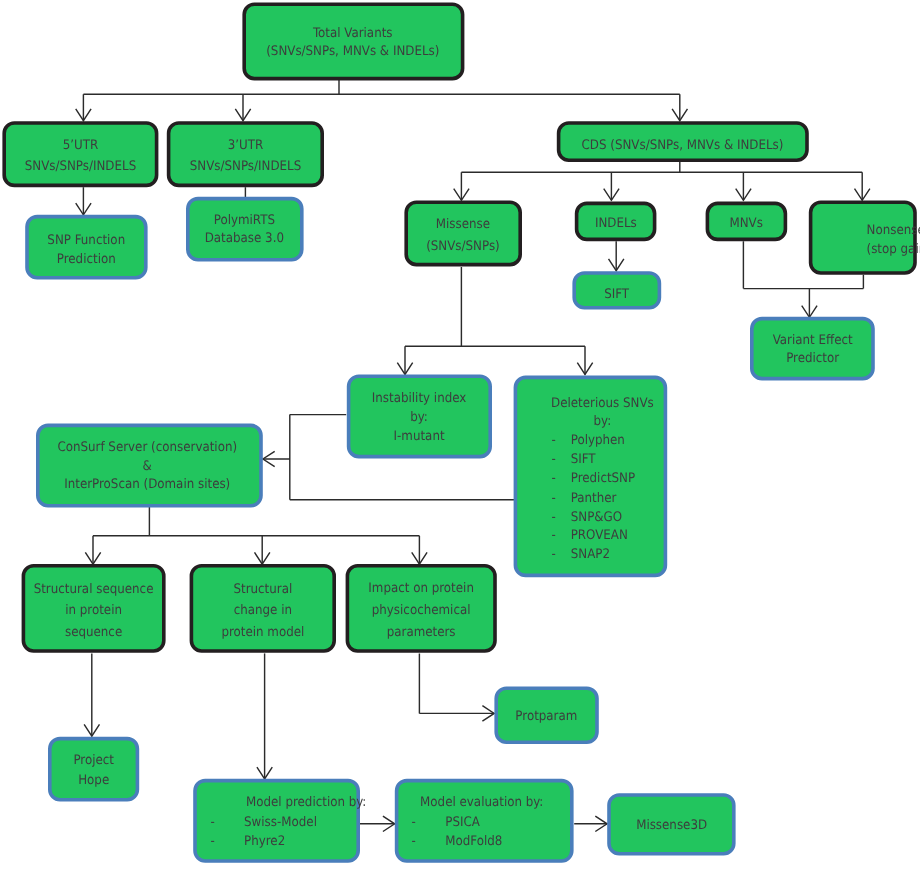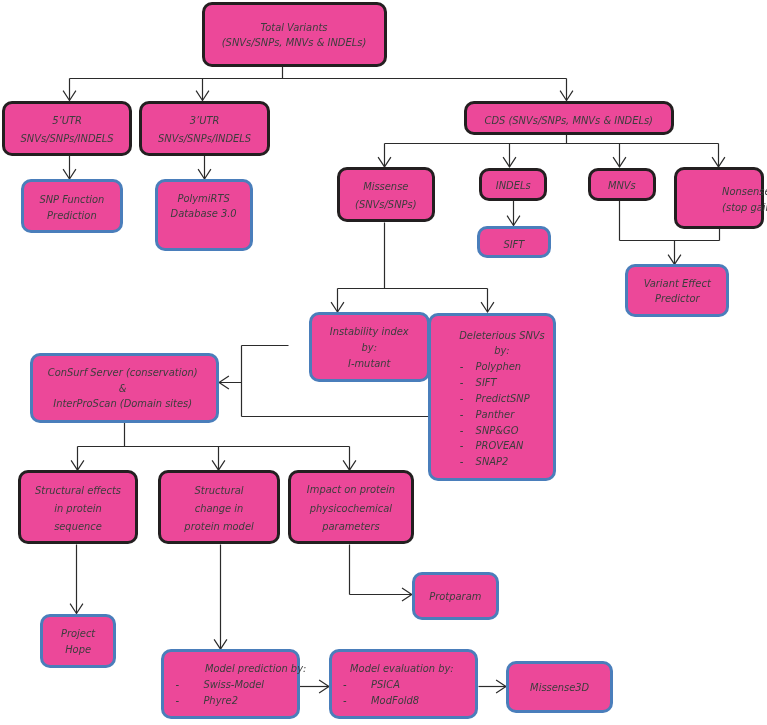--- a/index.html
+++ b/index.html
@@ -10,7 +10,7 @@
   #canvas{position:relative;width:767px;height:725px;background:#fff;overflow:hidden;}
   svg#links{position:absolute;left:0;top:0;width:767px;height:725px;}
   svg#links path{fill:none;stroke:#2b2b2b;stroke-width:1.2;stroke-linecap:butt;stroke-linejoin:miter;}
-  .node{position:absolute;box-sizing:border-box;background:#ec4899;border-radius:10px;font-style:italic;}
+  .node{position:absolute;box-sizing:border-box;background:#22c55e;border-radius:10px;}
   .node.black{border:3.2px solid #231f20;}
   .node.blue{border:3.2px solid #4a7ebb;}
   .nlabel{position:absolute;left:-3.2px;right:-3.2px;

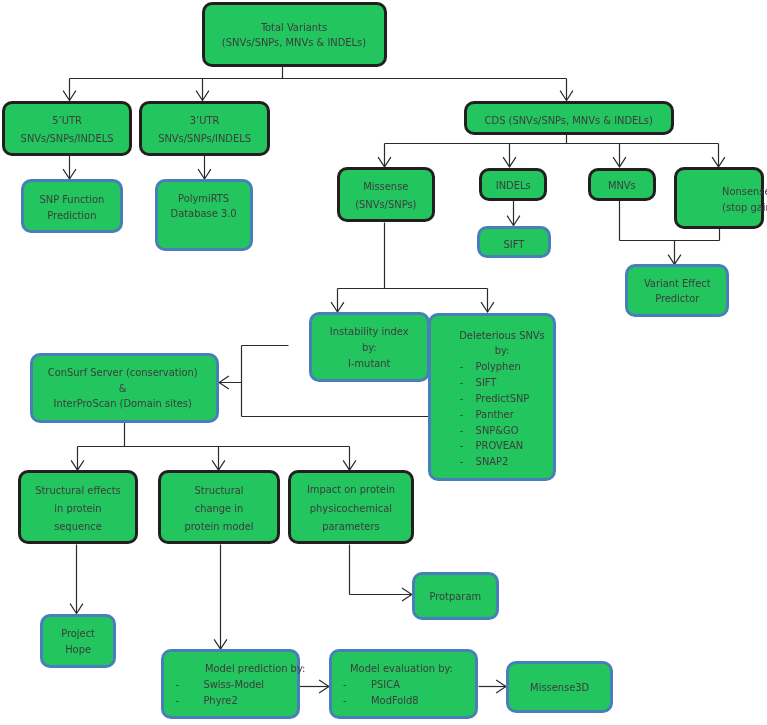--- a/index.html
+++ b/index.html
@@ -121,7 +121,7 @@
       <div class="tline">Prediction</div>
     </div>
   </div>
-  <div class="node blue" style="left:154.5px;top:179px;width:98.2px;height:72px;">
+  <div class="node blue" style="left:154.5px;top:164px;width:98.2px;height:54px;">
     <div class="nlabel" style="line-height:15.2px;top:9.00px;">
       <div class="tline">PolymiRTS</div>
       <div class="tline">Database 3.0</div>

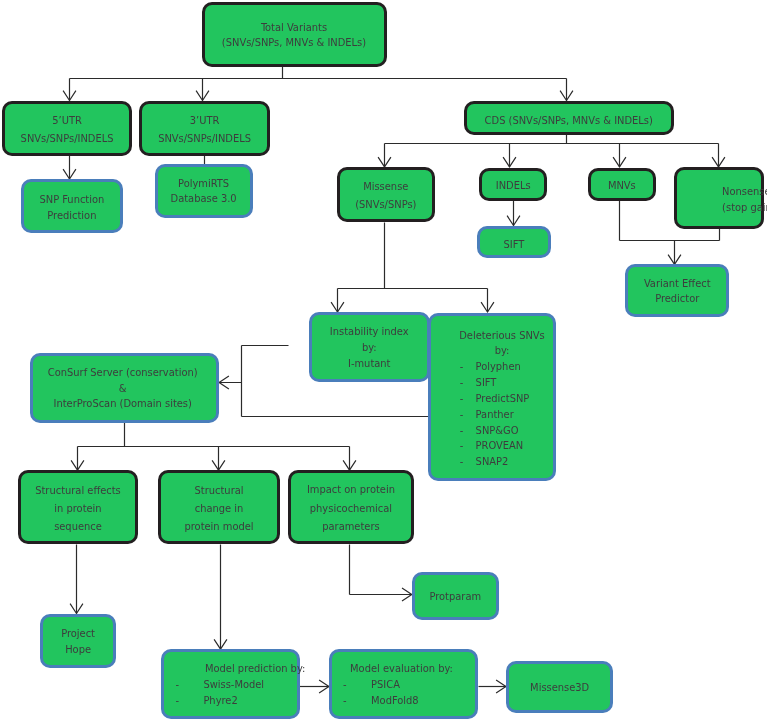--- a/index.html
+++ b/index.html
@@ -160,7 +160,7 @@
       <div class="tline">Predictor</div>
     </div>
   </div>
-  <div class="node blue" style="left:288.8px;top:311.9px;width:120.9px;height:70.1px;margin-left:20px;">
+  <div class="node blue" style="left:288.8px;top:311.9px;width:120.9px;height:70.1px;">
     <div class="nlabel" style="line-height:15.6px;top:9.60px;">
       <div class="tline">Instability index</div>
       <div class="tline">by:</div>

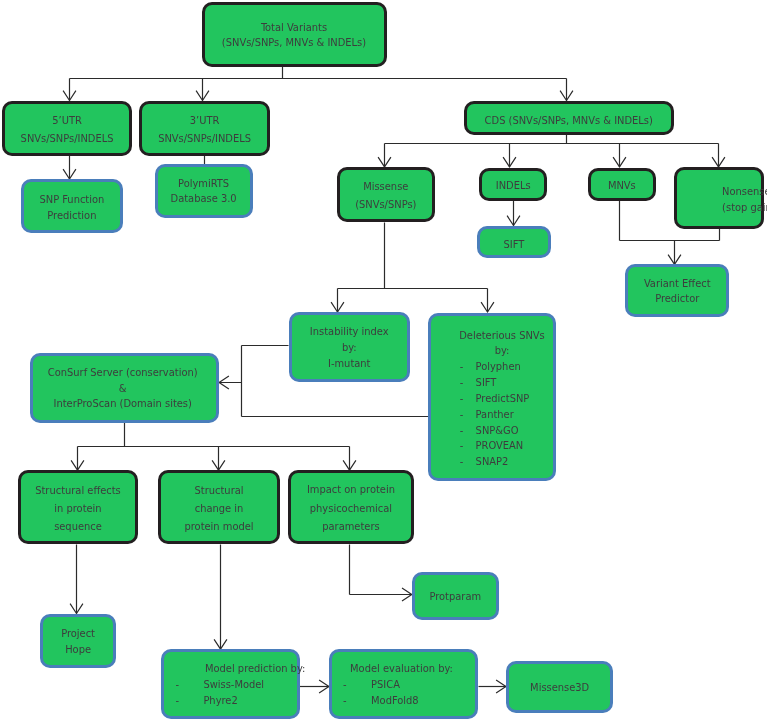--- a/index.html
+++ b/index.html
@@ -212,7 +212,7 @@
   </div>
   <div class="node black" style="left:17.7px;top:470.2px;width:120.6px;height:74.2px;">
     <div class="nlabel" style="line-height:17.7px;top:9.20px;">
-      <div class="tline">Structural effects</div>
+      <div class="tline">Structural sequence</div>
       <div class="tline">in protein</div>
       <div class="tline">sequence</div>
     </div>

